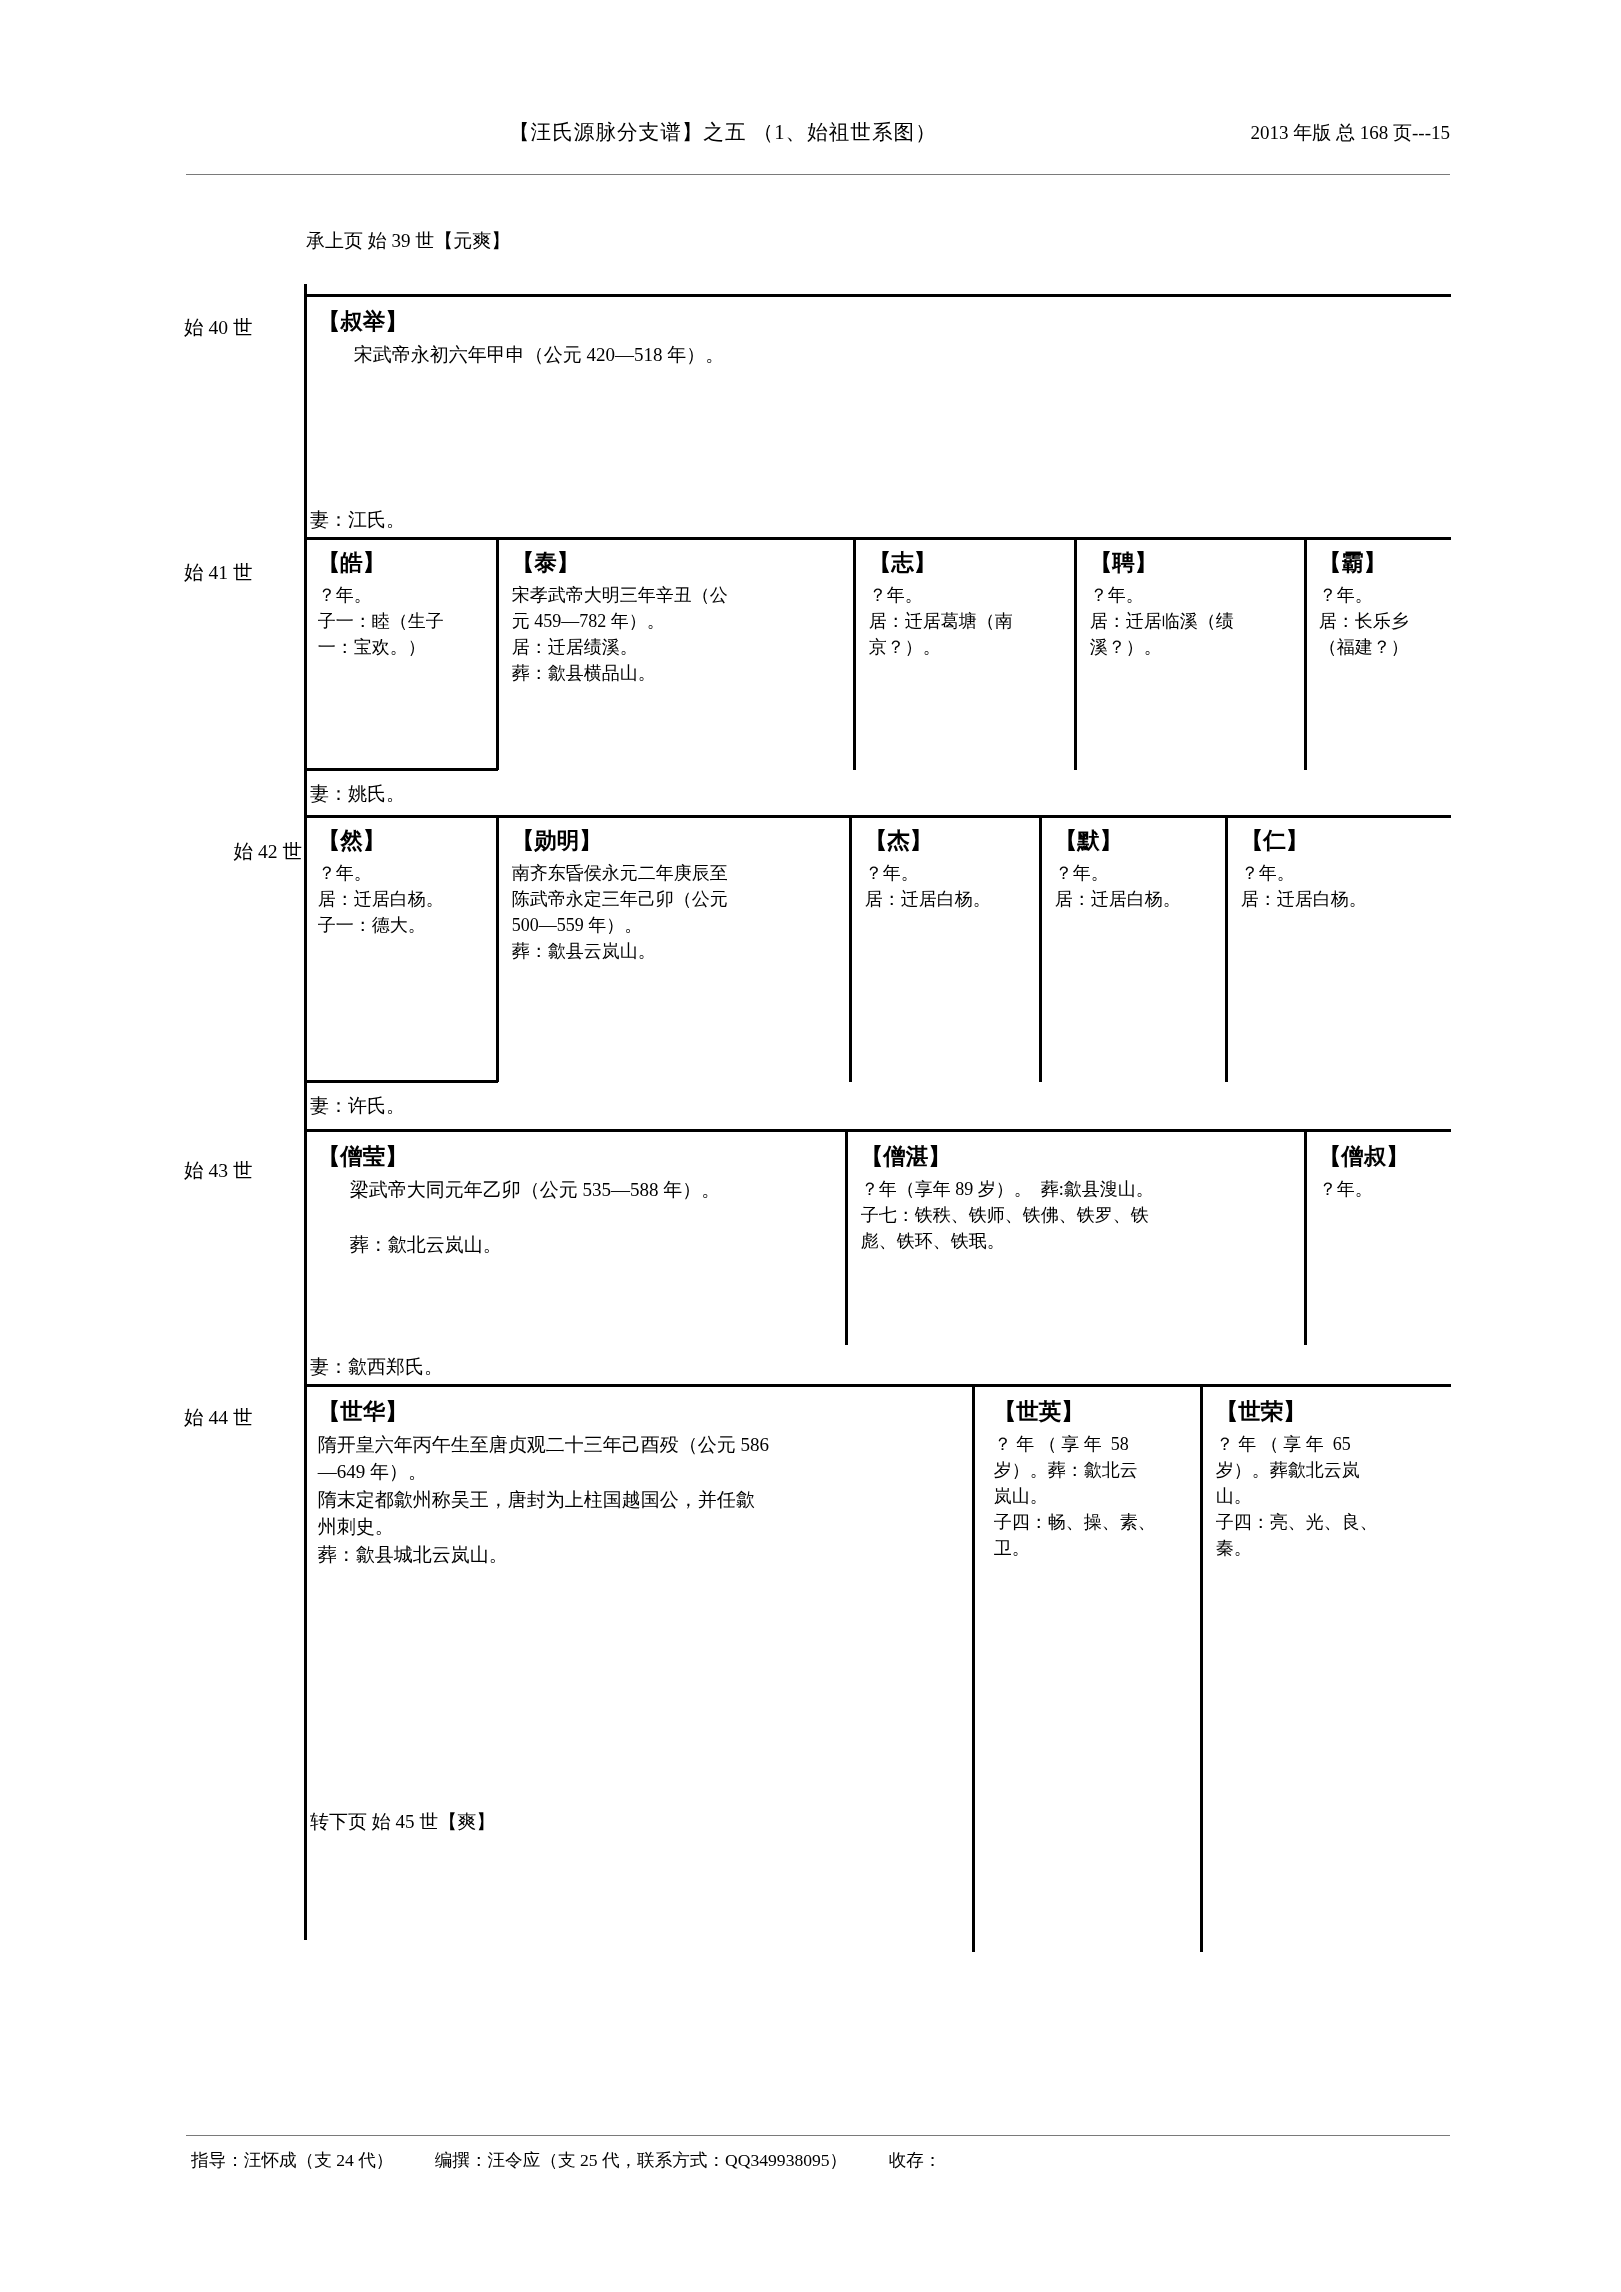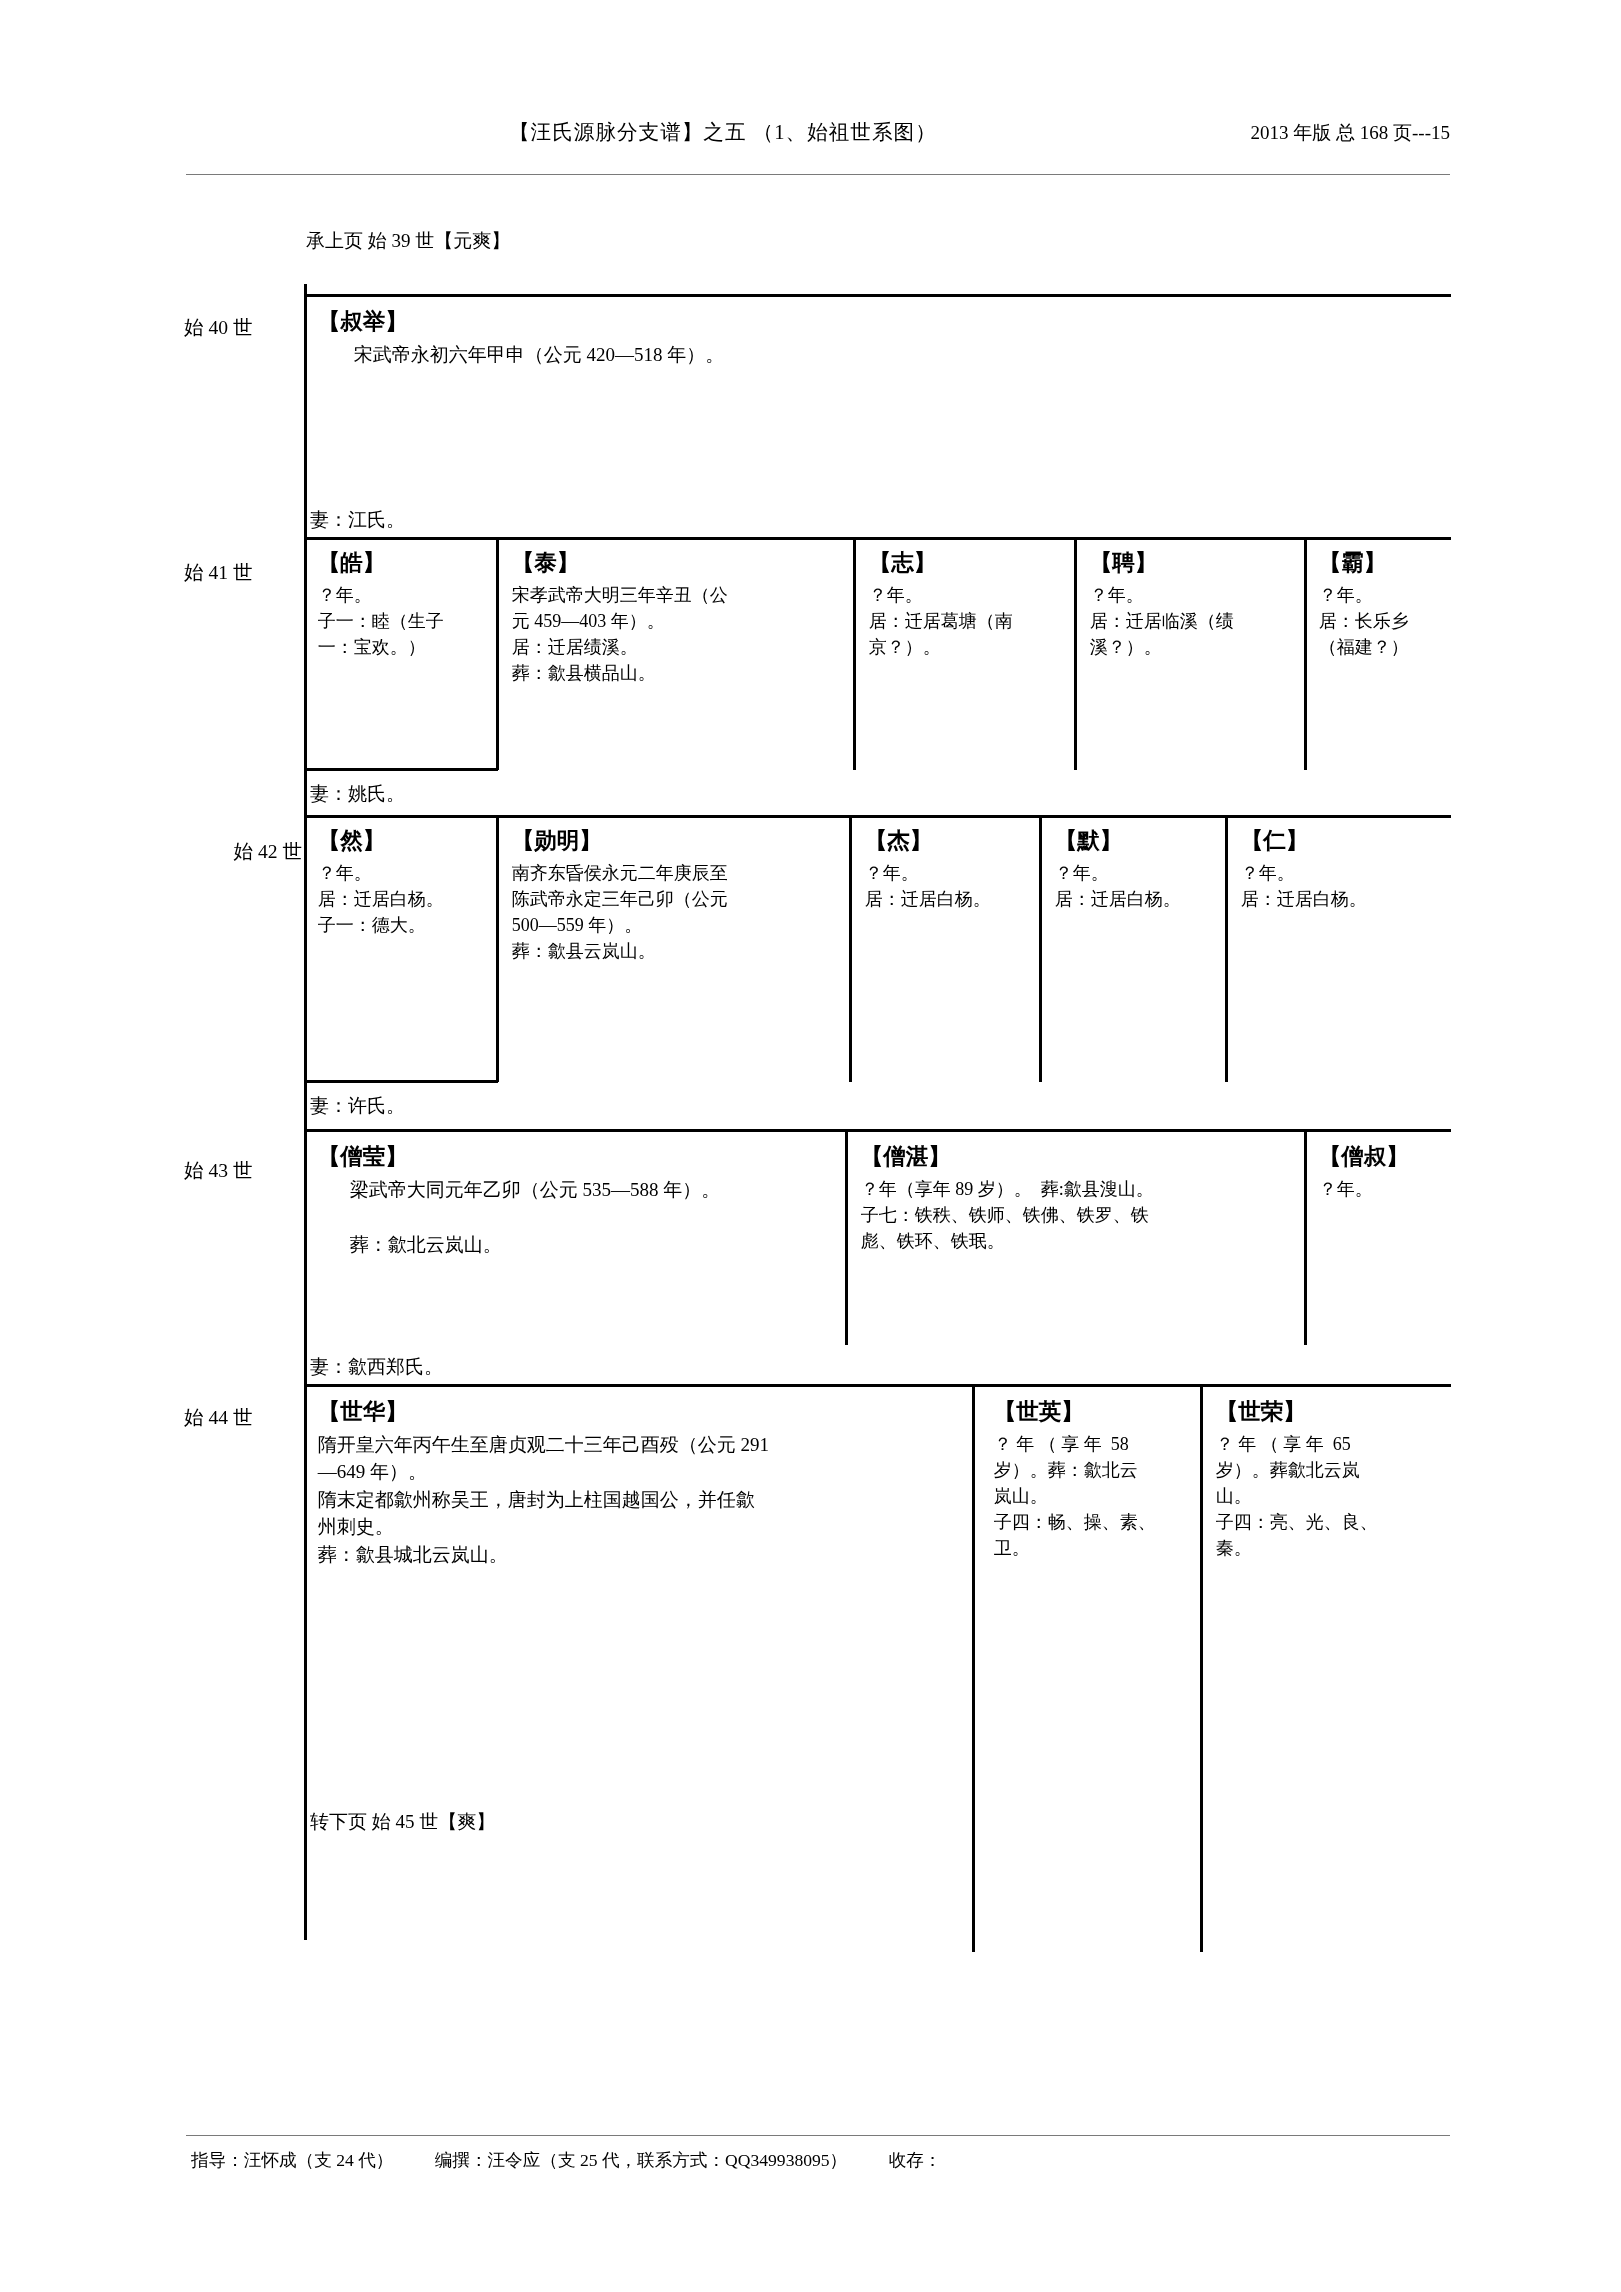--- a/index.html
+++ b/index.html
@@ -169,7 +169,7 @@
   <div class="cell" style="left:504px; top:543px; width:353px;">
     <span class="nm">【泰】</span>
     <span class="bd">宋孝武帝大明三年辛丑（公
-元 459—403 年）。
+元 459—782 年）。
 居：迁居绩溪。
 葬：歙县横品山。</span>
   </div>

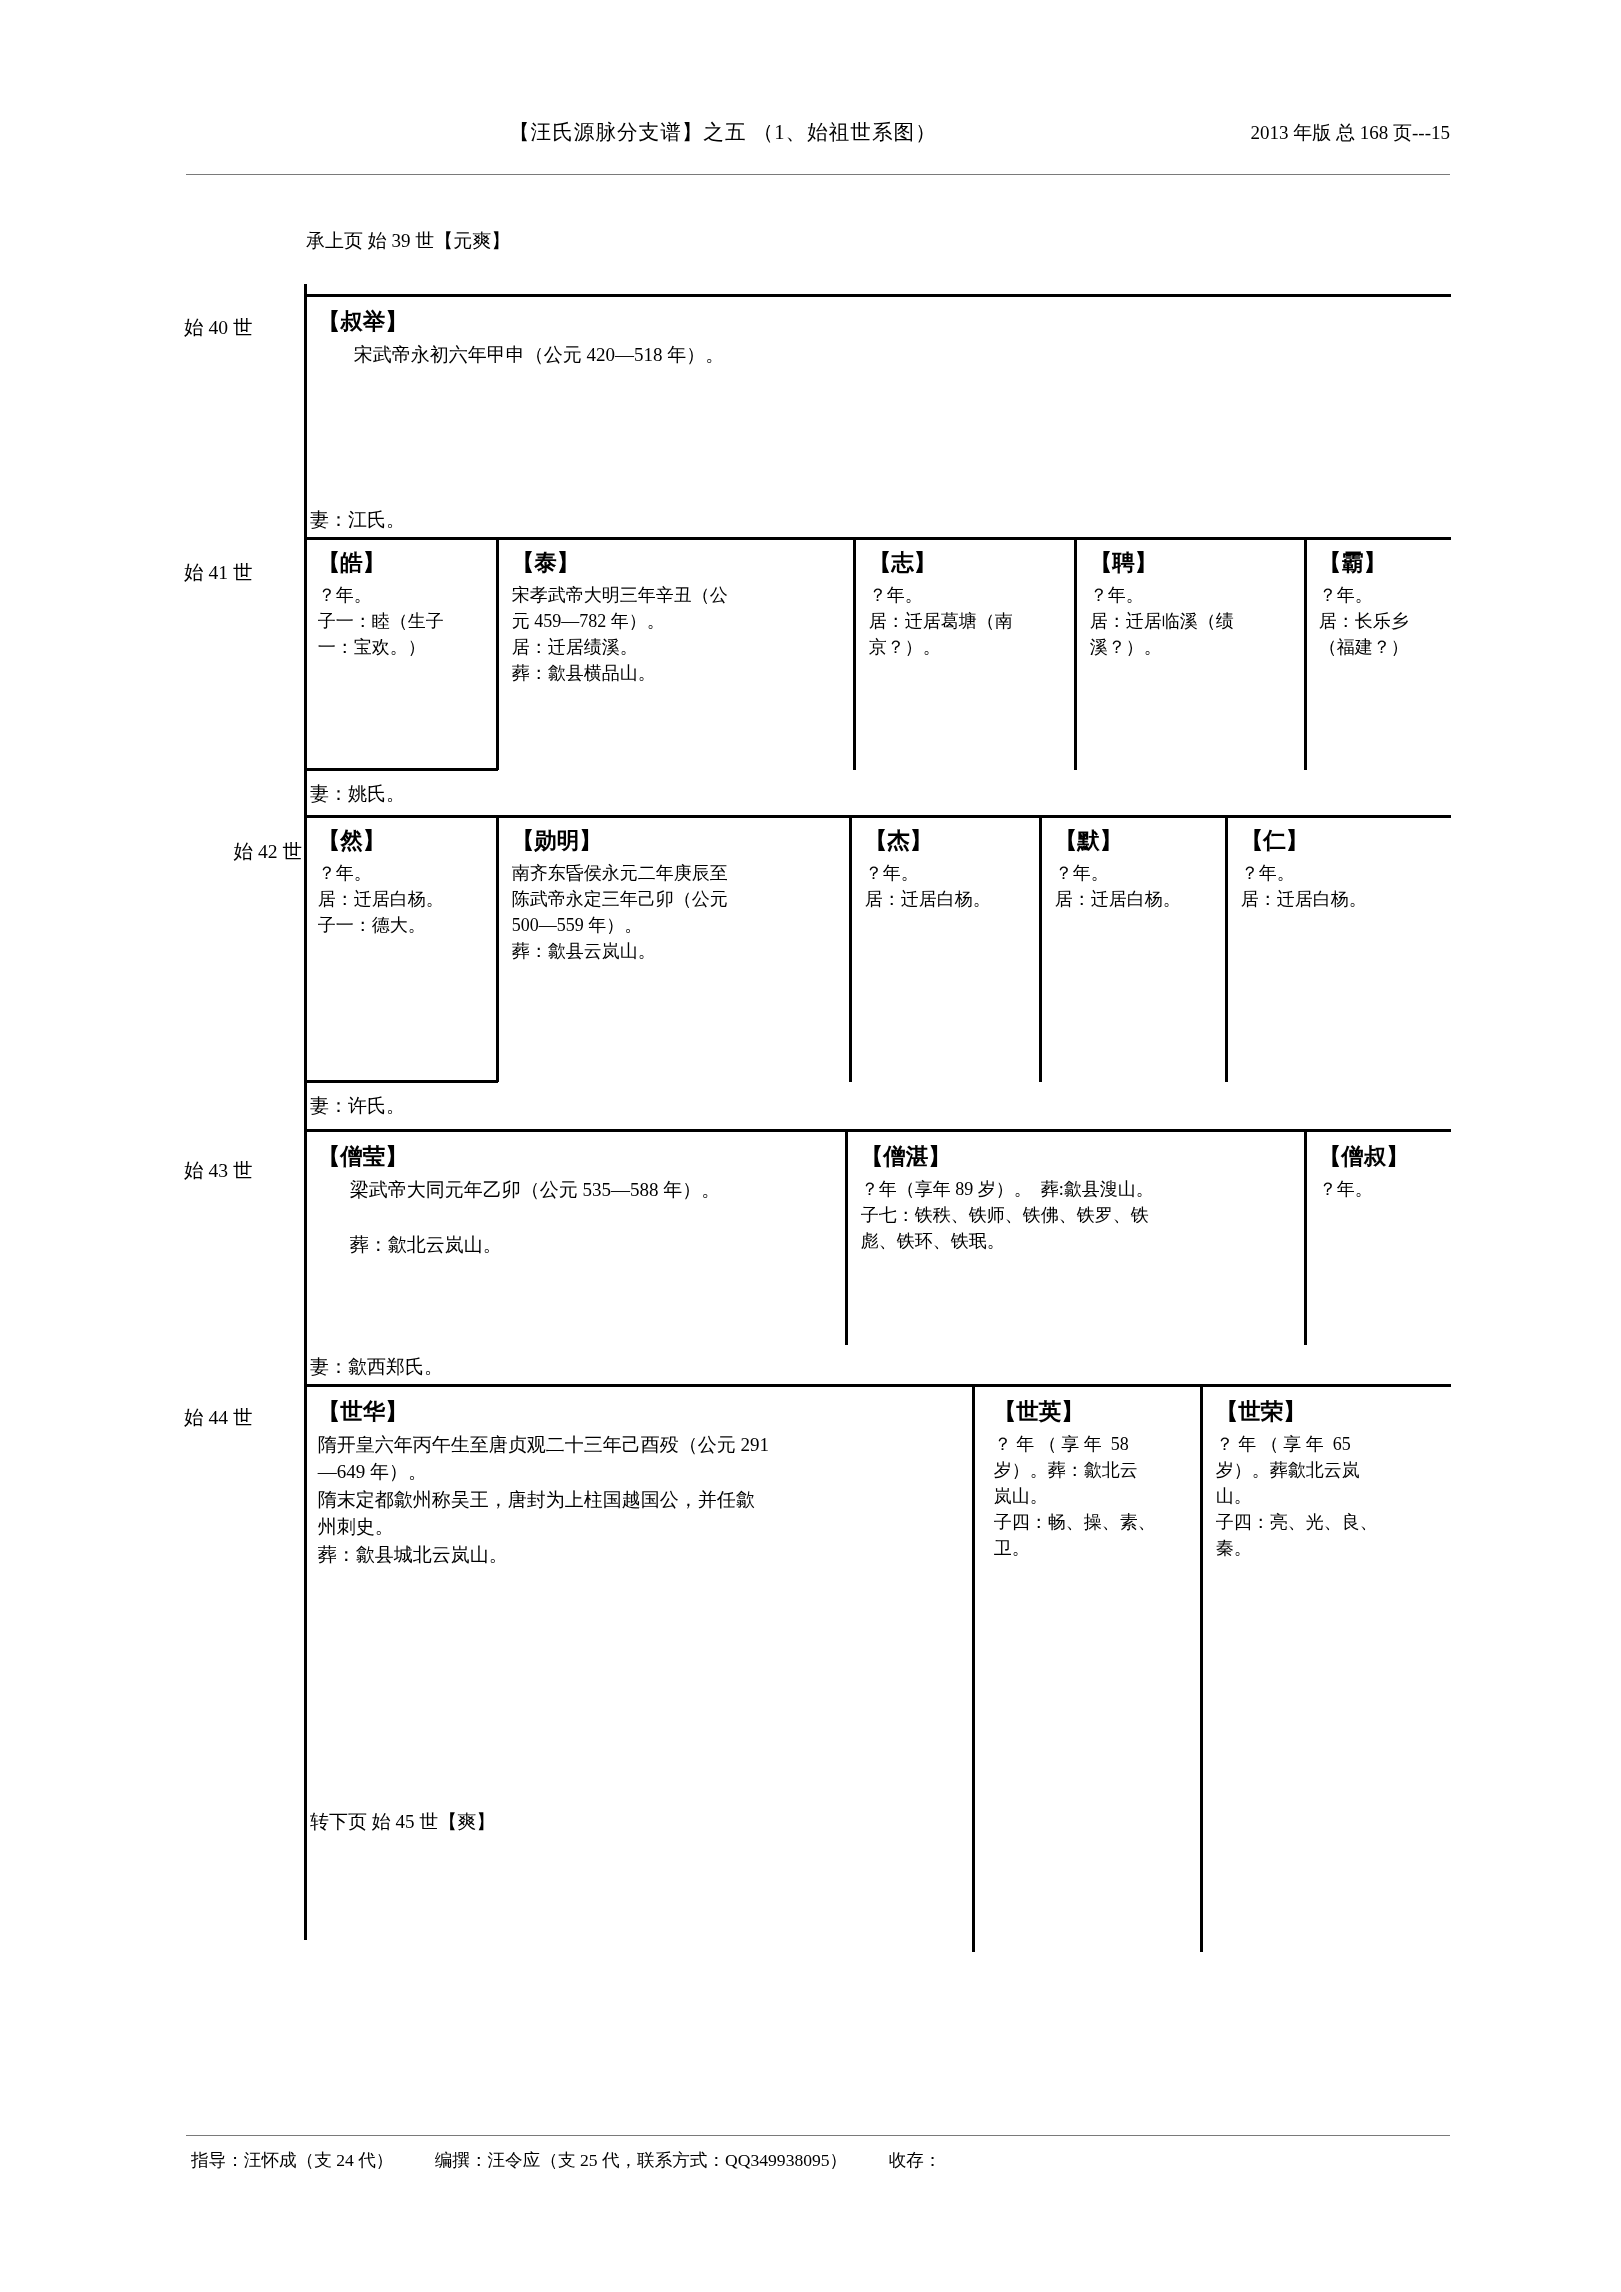--- a/index.html
+++ b/index.html
@@ -261,7 +261,7 @@
 
   <div class="cell" style="left:310px; top:1392px; width:657px;">
     <span class="nm">【世华】</span>
-    <span class="bd" style="font-size:19px;">隋开皇六年丙午生至唐贞观二十三年己酉殁（公元 291
+    <span class="bd" style="font-size:19px;">隋开皇六年丙午生至唐贞观二十三年己酉殁（公元 586
 —649 年）。
 隋末定都歙州称吴王，唐封为上柱国越国公，并任歙
 州刺史。

